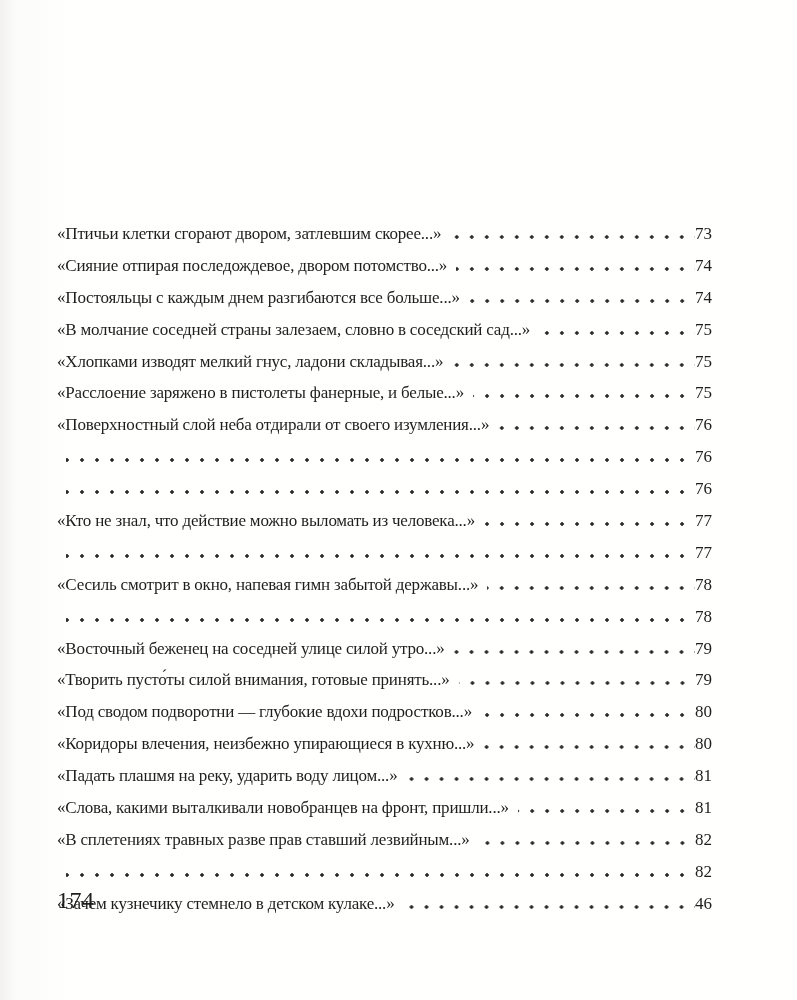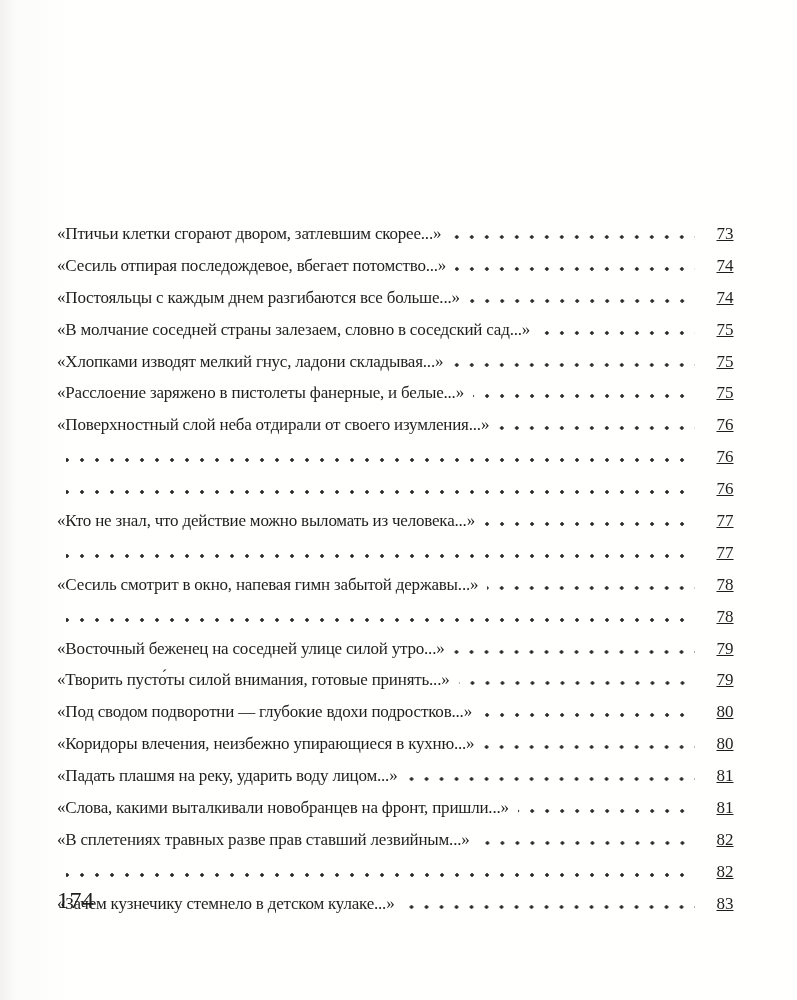--- a/index.html
+++ b/index.html
@@ -49,9 +49,8 @@
   }
   .toc-page {
     flex: 0 0 60px;
-    text-align: center;
+    text-align: left;
     font-size: 17px;
-    text-decoration: underline;
   }
   .folio {
     position: absolute;

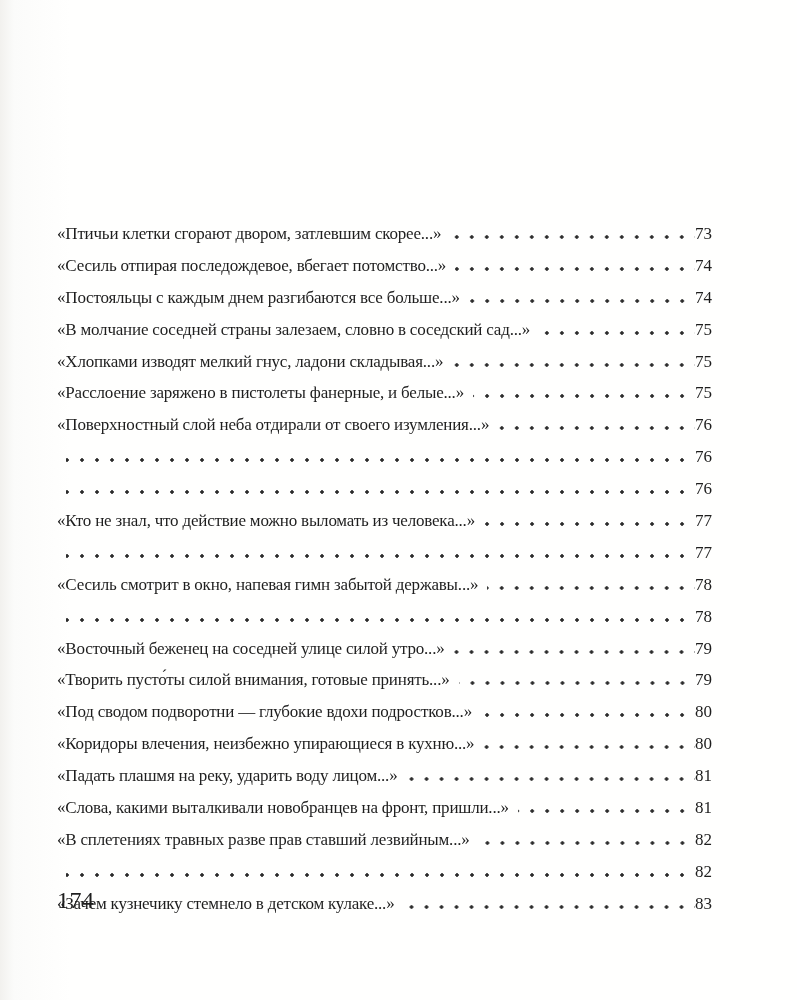--- a/index.html
+++ b/index.html
@@ -72,7 +72,7 @@
   </div>
 
   <div class="toc-row">
-    <span class="toc-title">«Сесиль отпирая последождевое, вбегает потомство...»</span>
+    <span class="toc-title">«Сияние отпирая последождевое, двором потомство...»</span>
     <span class="toc-leader"></span>
     <span class="toc-page">74</span>
   </div>

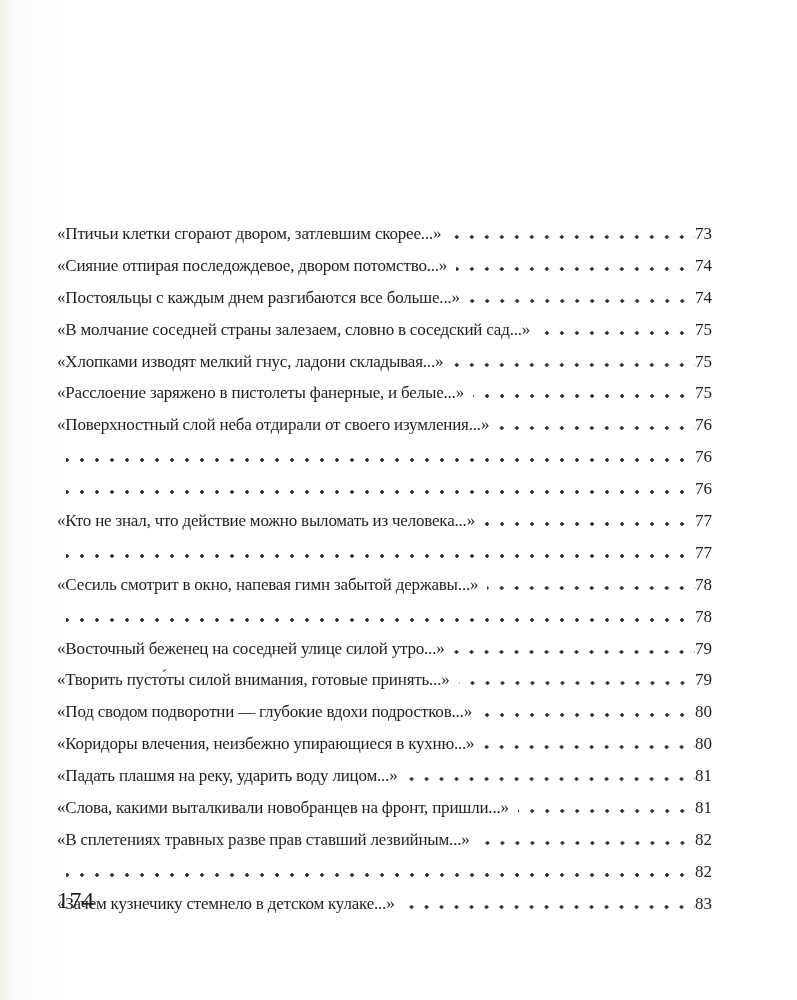--- a/index.html
+++ b/index.html
@@ -189,7 +189,7 @@
   <div class="toc-row">
     <span class="toc-title">«Зачем кузнечику стемнело в детском кулаке...»</span>
     <span class="toc-leader"></span>
-    <span class="toc-page">83</span>
+    <span class="toc-page">46</span>
   </div>
 </div>
   <div class="folio">174</div>

